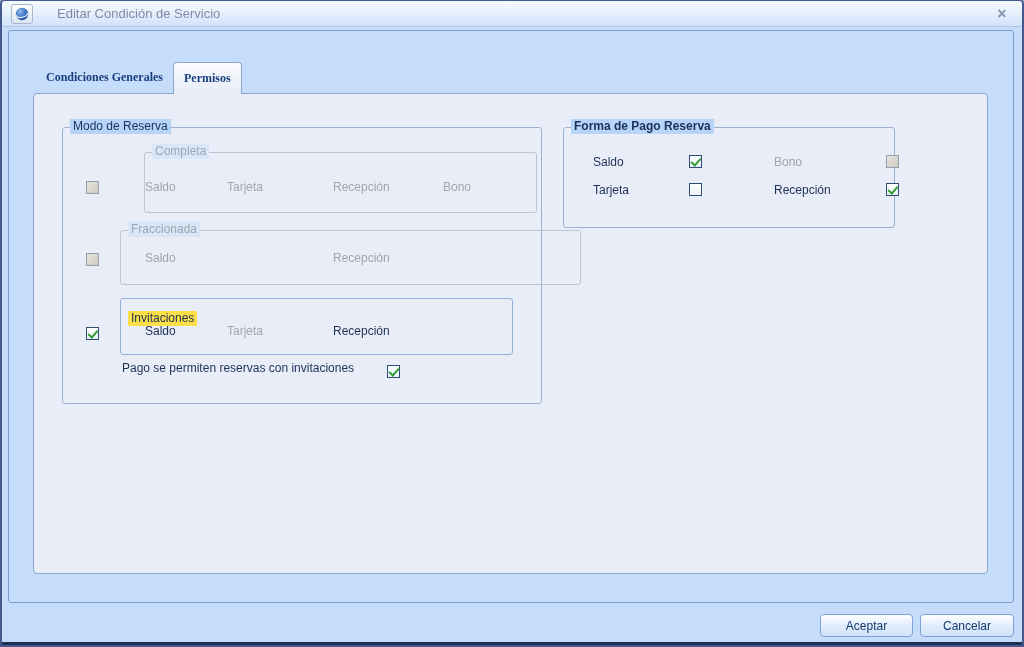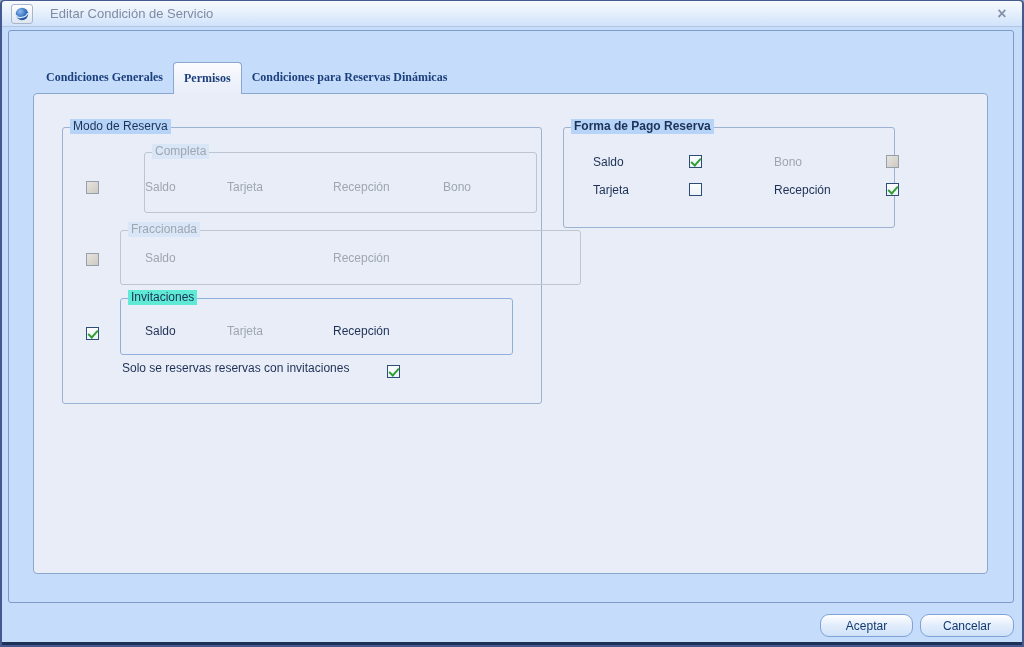--- a/index.html
+++ b/index.html
@@ -8,7 +8,7 @@
     border-radius:4px 4px 0 0;overflow:hidden;}
   .titlebar{position:absolute;left:2px;top:1px;width:1020px;height:26px;box-sizing:border-box;
     background:linear-gradient(#f7fafe,#e3eefc 55%,#d0e2fb);border-bottom:1px solid #b3c7e4;
-    display:flex;align-items:center;padding:0 9px;gap:17px;border-radius:3px 3px 0 0;}
+    display:flex;align-items:center;padding:0 9px;gap:24px;border-radius:3px 3px 0 0;}
   .app-icon{display:inline-flex;align-items:center;justify-content:center;width:22px;height:20px;
     background:linear-gradient(#ffffff,#dde6f2);border:1px solid #a9b6ca;border-radius:3px;box-sizing:border-box;}
   .title{font-size:13px;color:#7e8ba2;}

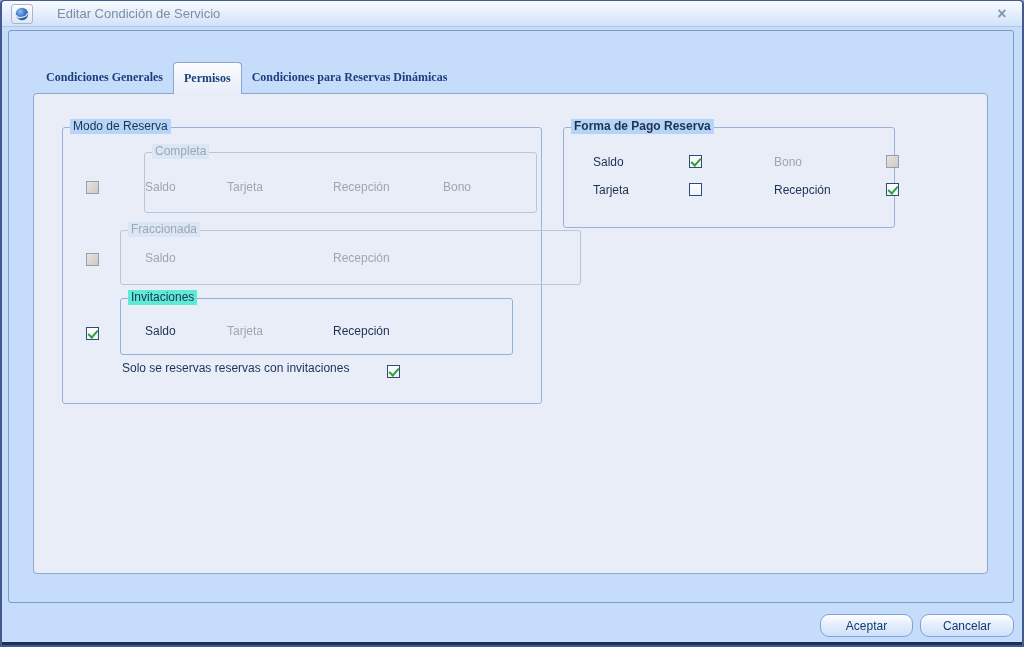--- a/index.html
+++ b/index.html
@@ -69,7 +69,6 @@
   <div class="tabs">
     <div class="tab">Condiciones Generales</div>
     <div class="tab active">Permisos</div>
-    <div class="tab">Condiciones para Reservas Dinámicas</div>
   </div>
 
   <div class="tabpage"></div>

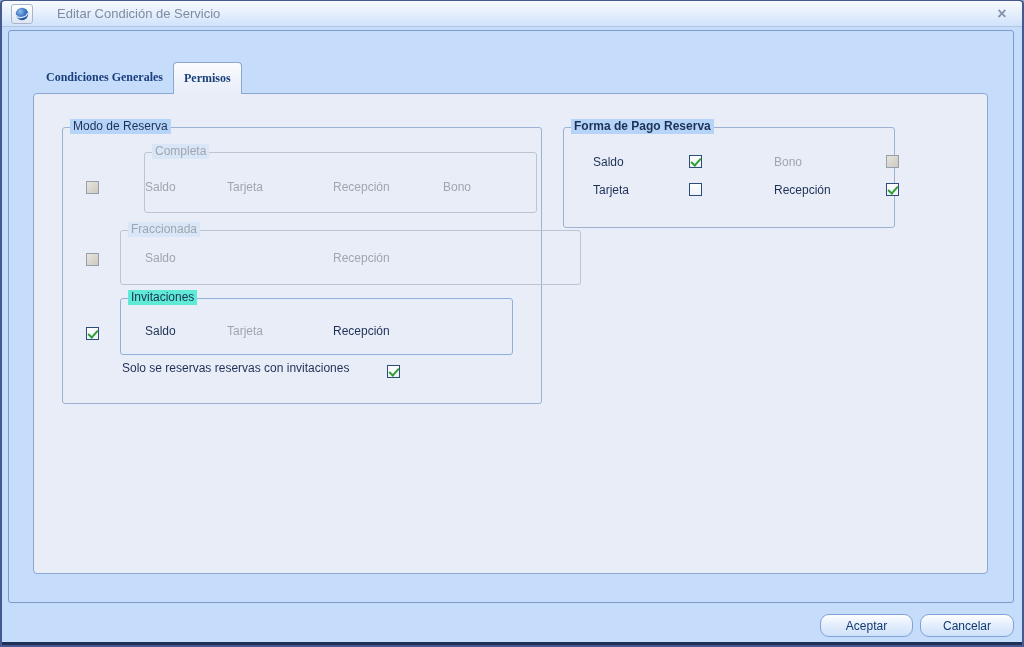--- a/index.html
+++ b/index.html
@@ -28,7 +28,7 @@
     background:#b5d4f7;color:#1d3156;white-space:nowrap;}
   .group.disabled{border-color:#bcc5d1;}
   .group.disabled > .glabel{background:#d9e6f8;color:#9fa6ae;}
-  .group.bright > .glabel{background:#5eead4;}
+  .group.bright > .glabel{background:#fde047;margin-top:21px;}
   .opt{position:absolute;font-size:12px;line-height:14px;color:#1d3156;white-space:nowrap;z-index:3;}
   .opt.disabled{color:#9fa6ae;}
   .cb{position:absolute;width:13px;height:13px;box-sizing:border-box;z-index:3;

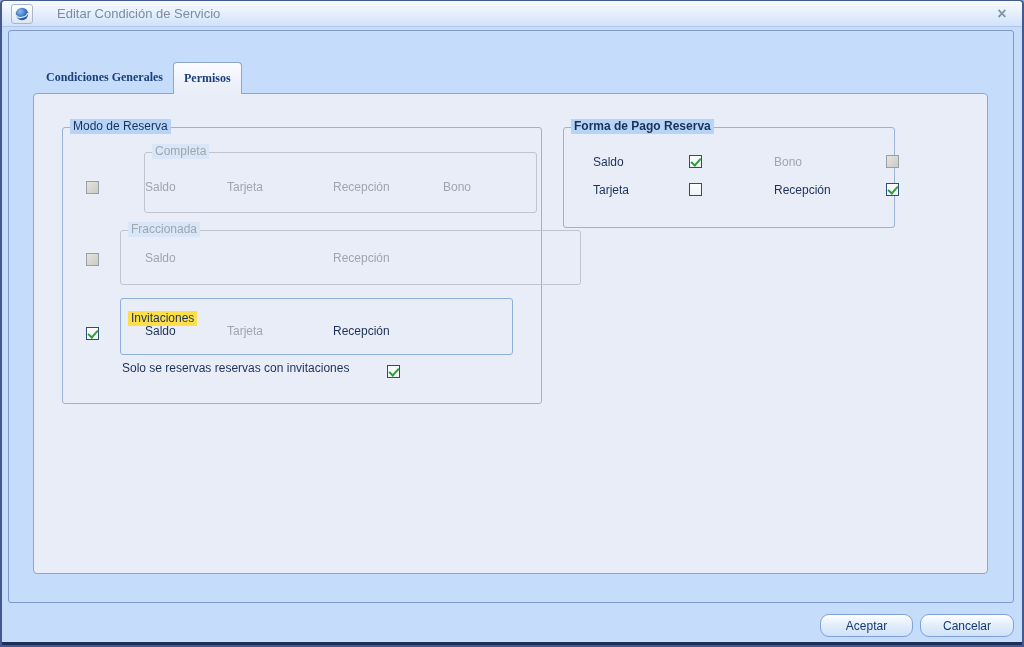--- a/index.html
+++ b/index.html
@@ -101,7 +101,7 @@
   <span class="opt disabled" style="left:227px;top:324px;">Tarjeta</span>
   <span class="opt" style="left:333px;top:324px;">Recepción</span>
 
-  <span class="opt" style="left:122px;top:361px;">Solo se reservas reservas con invitaciones</span>
+  <span class="opt" style="left:122px;top:361px;">Pago se permiten reservas con invitaciones</span>
   <span class="cb checked" style="left:387px;top:365px;"></span>
 
   <div class="group" style="left:563px;top:127px;width:332px;height:101px;font-weight:bold;">

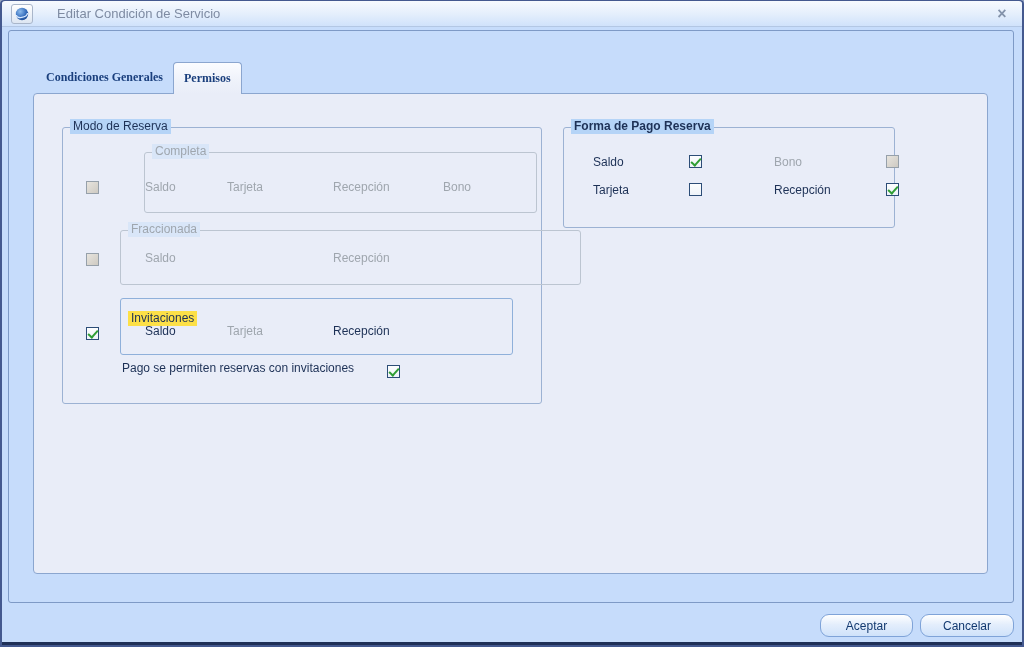--- a/index.html
+++ b/index.html
@@ -36,7 +36,7 @@
   .cb.checked::after{content:"";position:absolute;left:1px;top:2px;width:8px;height:4px;
     border-left:2px solid #2f9e34;border-bottom:2px solid #2f9e34;transform:rotate(-48deg);}
   .cb.disabled{border-color:#96a0aa;background:linear-gradient(135deg,#e7e4de,#cecac2);}
-  .btn{position:absolute;height:23px;box-sizing:border-box;border:1px solid #7fa3d8;border-radius:9px;
+  .btn{position:absolute;height:23px;box-sizing:border-box;border:1px solid #7fa3d8;border-radius:4px;
     background:linear-gradient(#ffffff,#e4eefc 45%,#cfe2fa);color:#143a70;font-size:12px;
     font-family:"Liberation Sans",sans-serif;cursor:default;}
 </style>

